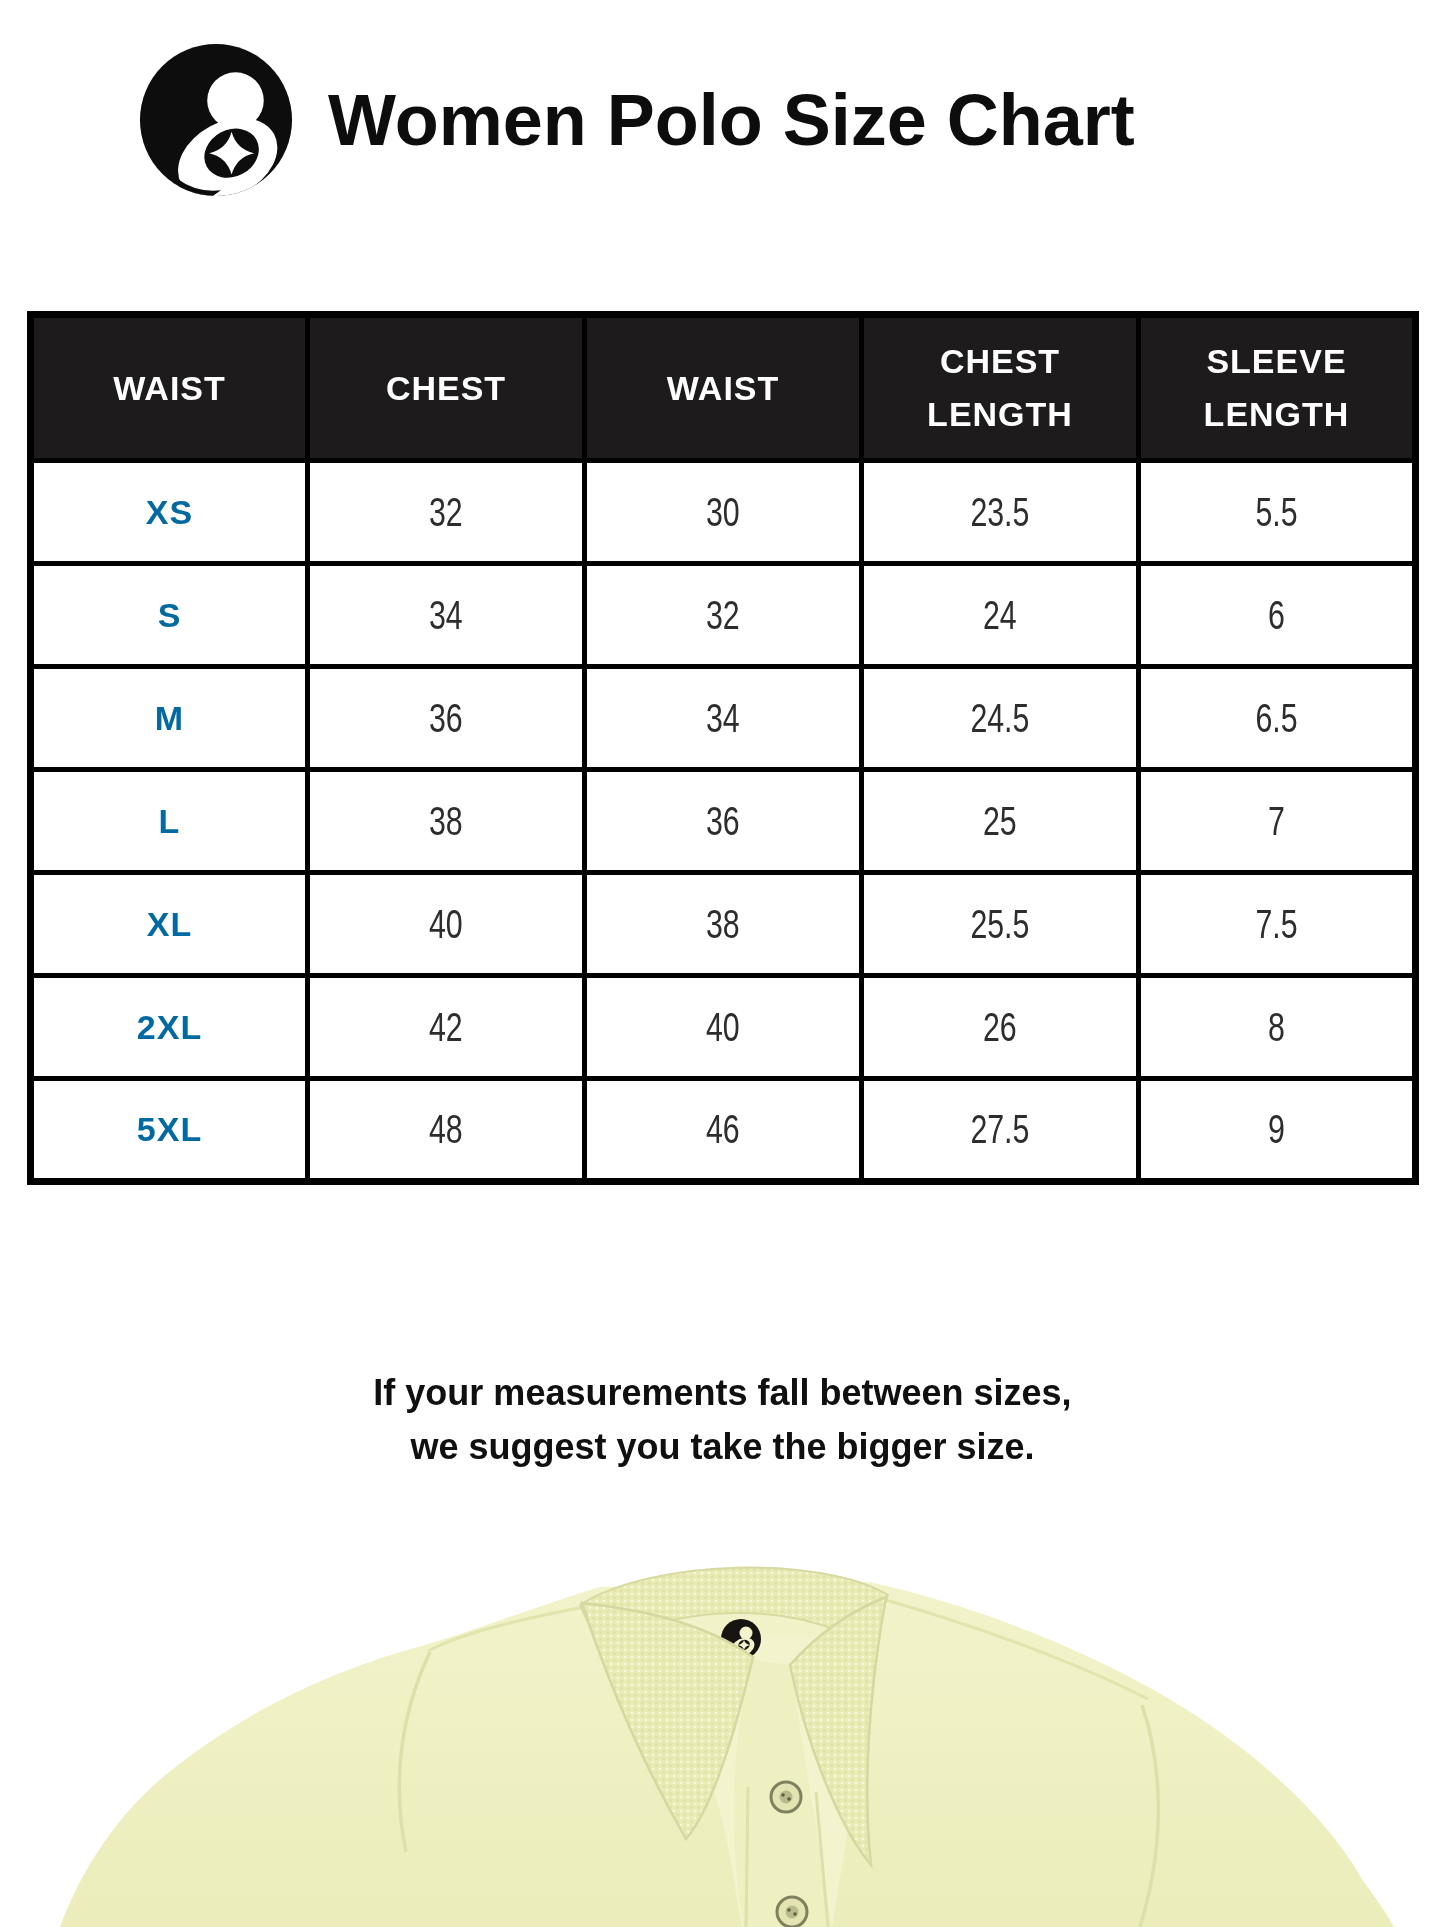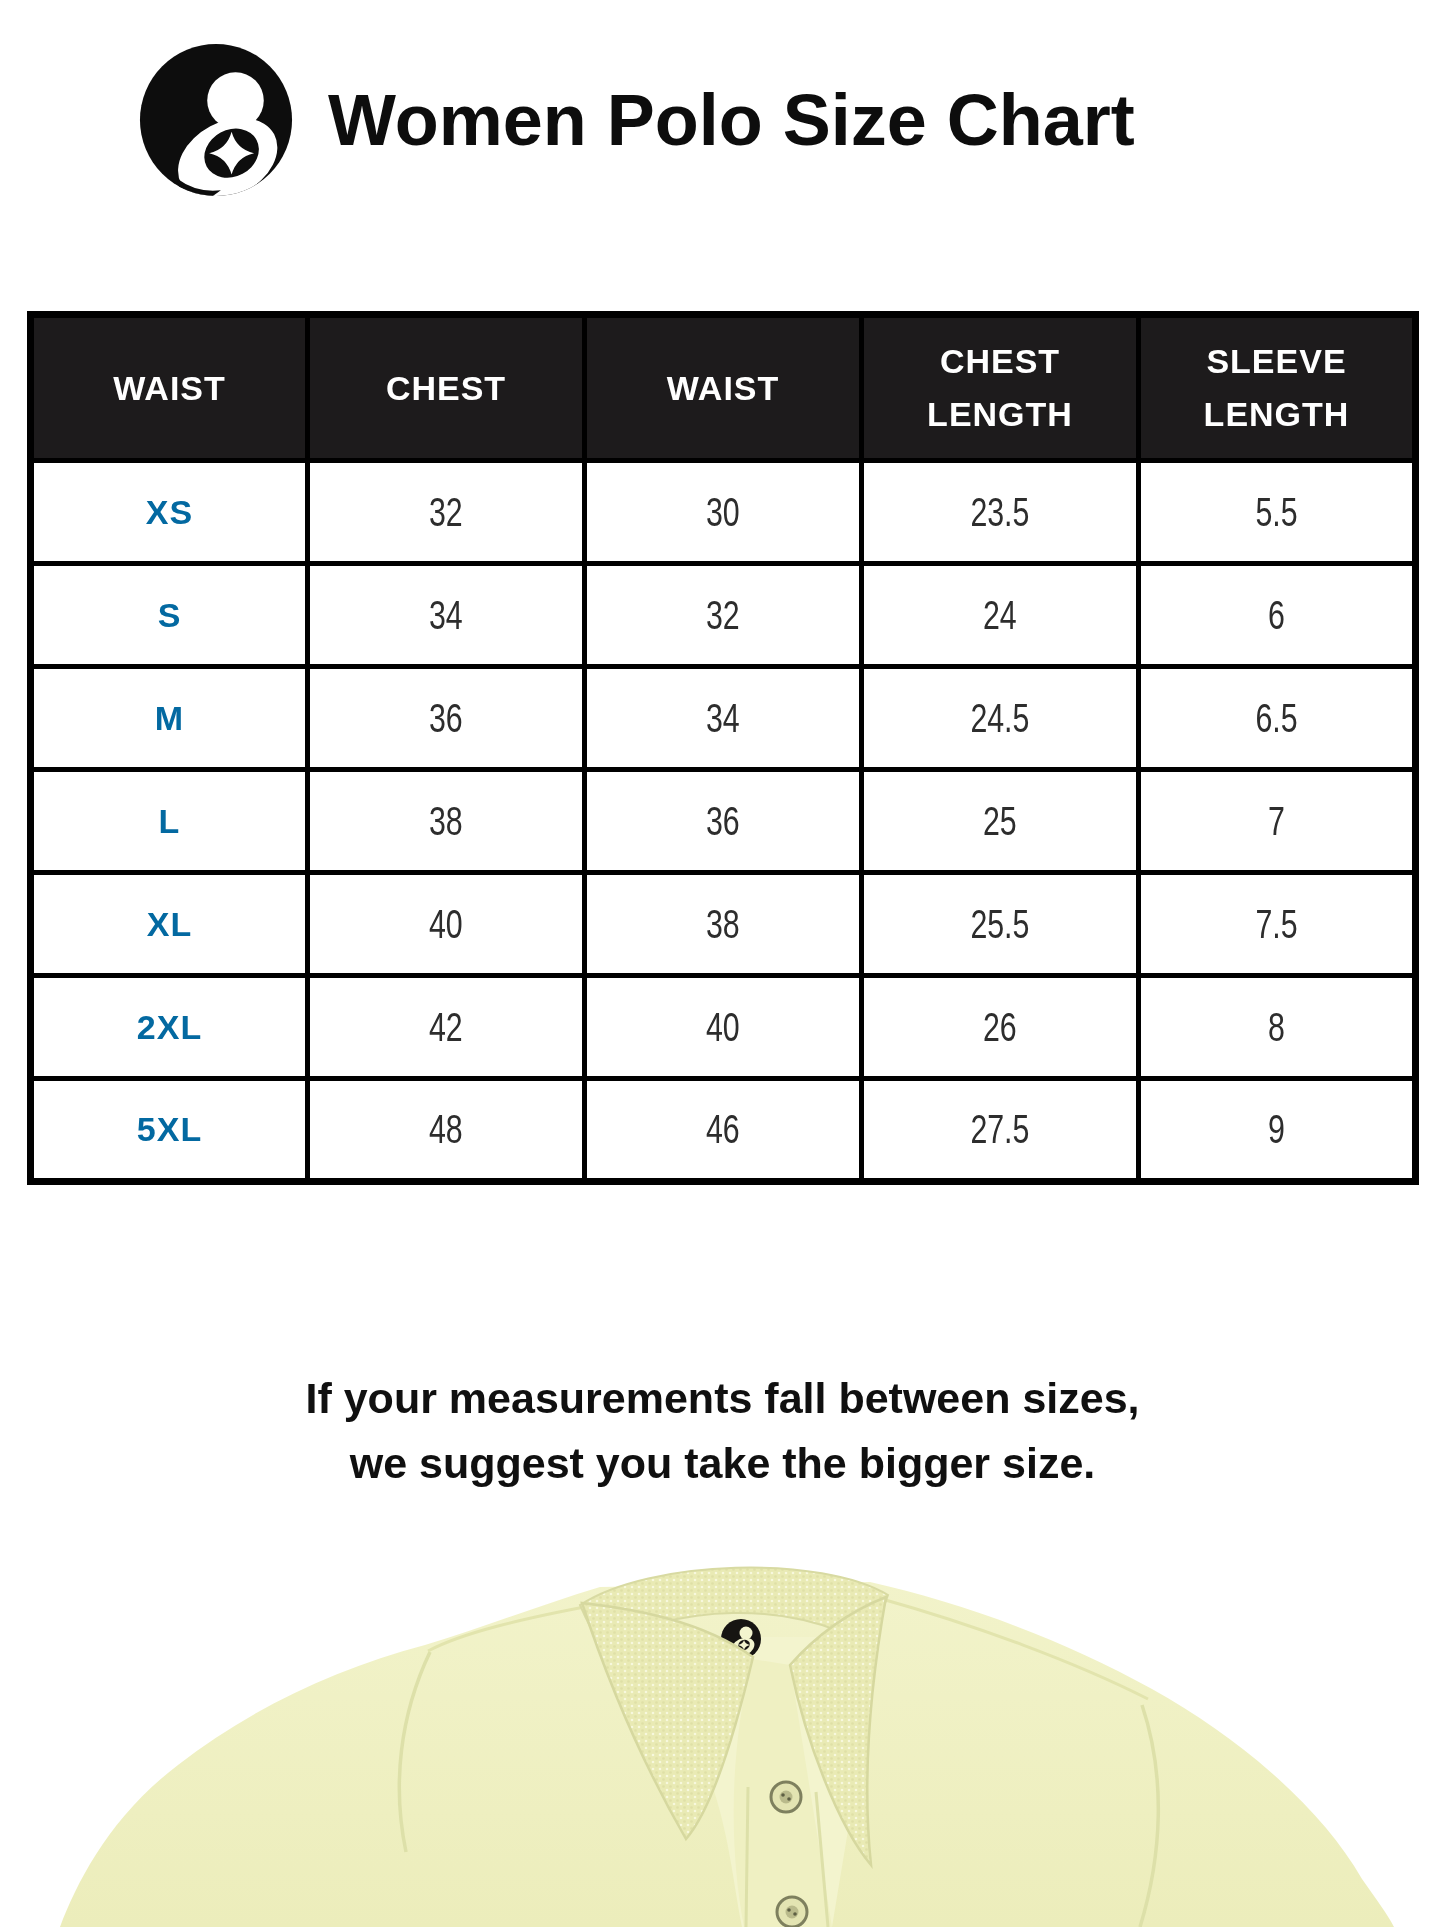--- a/index.html
+++ b/index.html
@@ -79,7 +79,7 @@
     left: 0; top: 1366px;
     width: 100%;
     text-align: center;
-    font-size: 43px;
+    font-size: 36px;
     font-weight: 800;
     line-height: 1.5;
     color: #101010;

